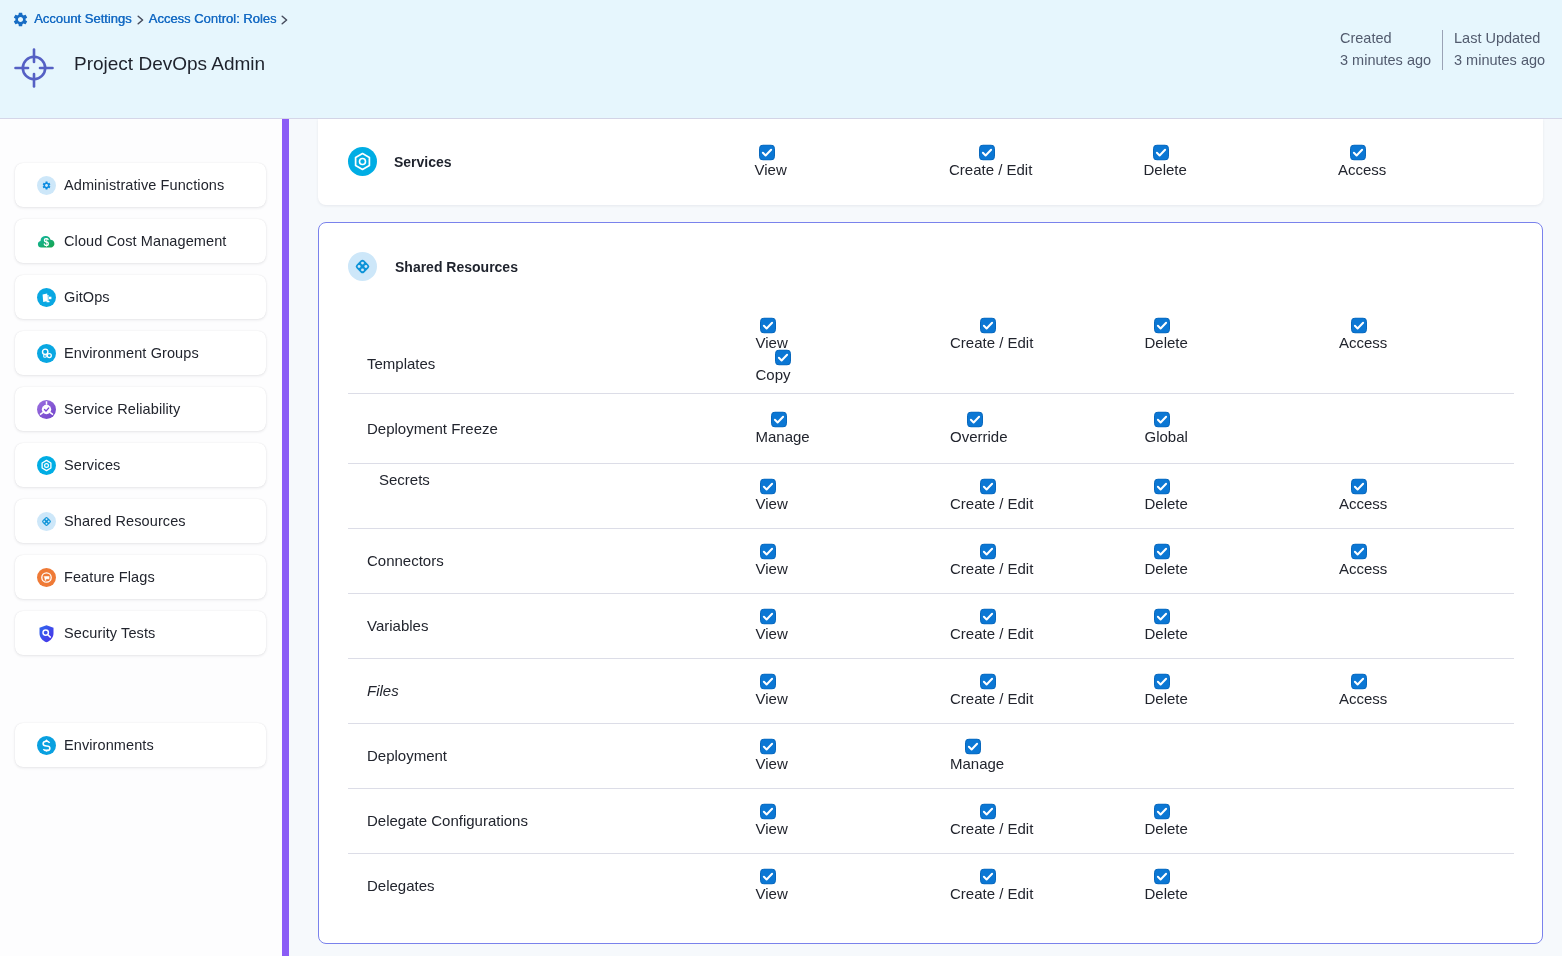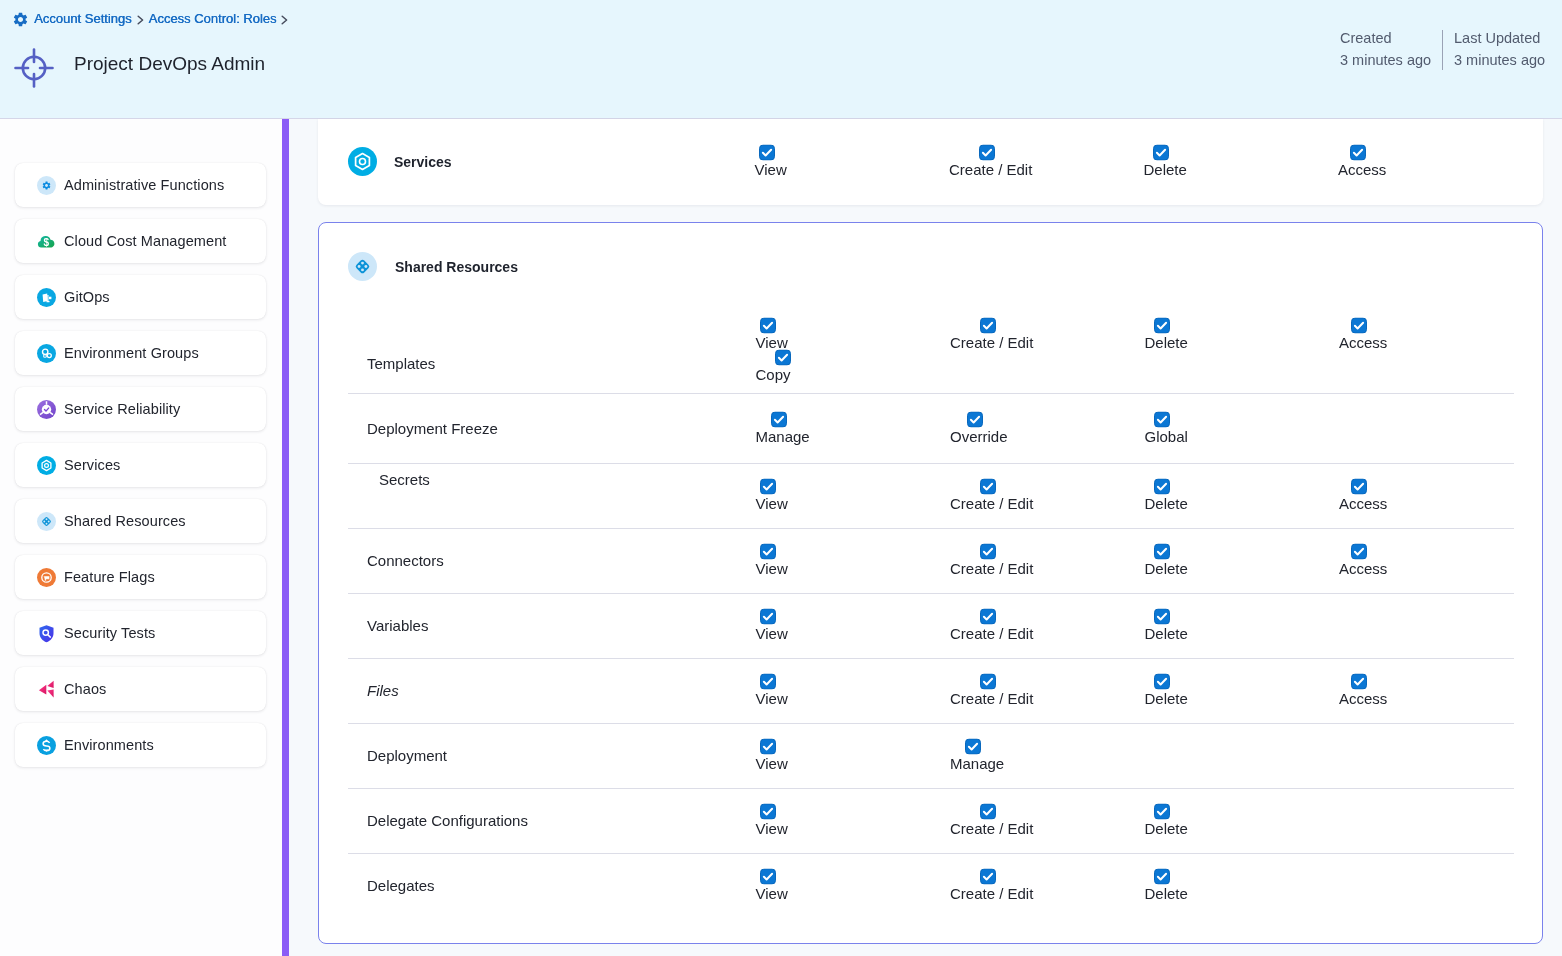--- a/index.html
+++ b/index.html
@@ -174,22 +174,6 @@
       </svg>
       <span class="tx">Security Tests</span>
     </div>
-<div class="scard" style="top:548px;">
-      <svg class="ic" width="19" height="19" viewBox="0 0 19 19">
-        <defs>
-          <linearGradient id="gch" x1="0" y1="0" x2="1" y2="1">
-            <stop offset="0" stop-color="#ff3b8e"></stop>
-            <stop offset="1" stop-color="#d6145f"></stop>
-          </linearGradient>
-        </defs>
-        <g fill="url(#gch)">
-          <path d="M10.3 6.1L16.6 0.8v7.1z"></path>
-          <path d="M1.9 10.2L9.3 4.7v9.8z"></path>
-          <path d="M10.3 10.4l6.3-.9v8z"></path>
-        </g>
-      </svg>
-      <span class="tx">Chaos</span>
-    </div>
 <div class="scard" style="top:604px;">
       <svg class="ic" width="19" height="19" viewBox="0 0 19 19">
         <circle cx="9.5" cy="9.5" r="9.5" fill="#09a0e0"></circle>

